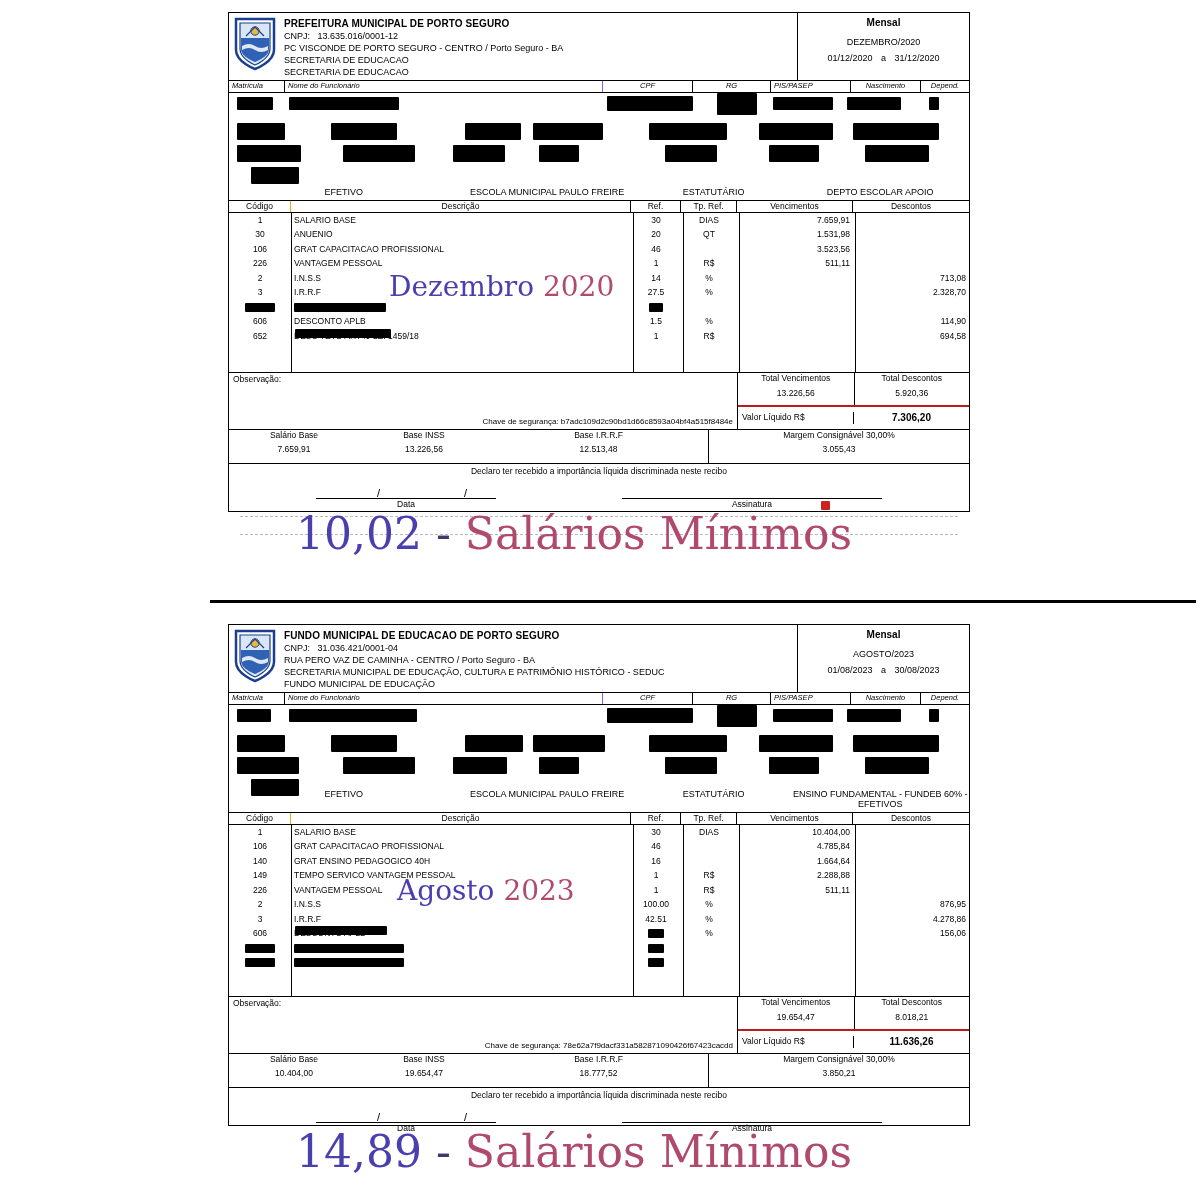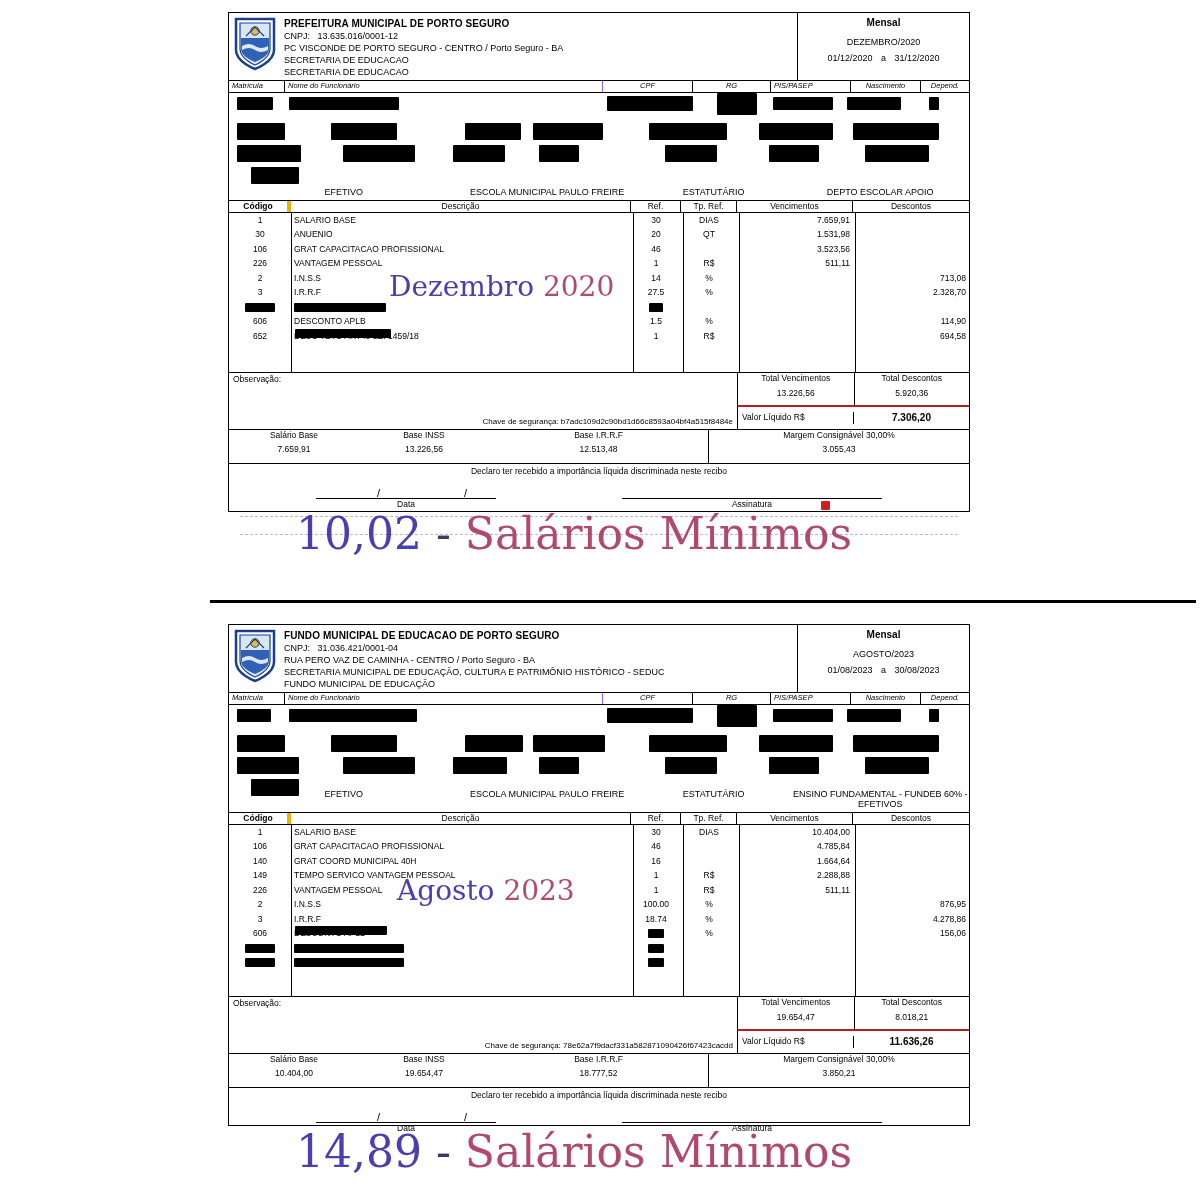--- a/index.html
+++ b/index.html
@@ -62,7 +62,7 @@
   
   .items-hdr { display: flex; border-bottom: 1px solid #000; font-size: 8.5px; font-weight: normal; }
   .items-hdr > div { padding: 1px 2px; text-align: center; }
-  .col-cod { flex: 0 0 62px; border-right: 4px solid #eab308; font-weight: bold; }
+  .col-cod { flex: 0 0 62px; border-right: 1px solid #eab308; }
   .col-desc { flex: 1 1 auto; border-right: 1px solid #000; }
   .col-ref { flex: 0 0 50px; border-right: 1px solid #000; }
   .col-tp { flex: 0 0 56px; border-right: 1px solid #000; }

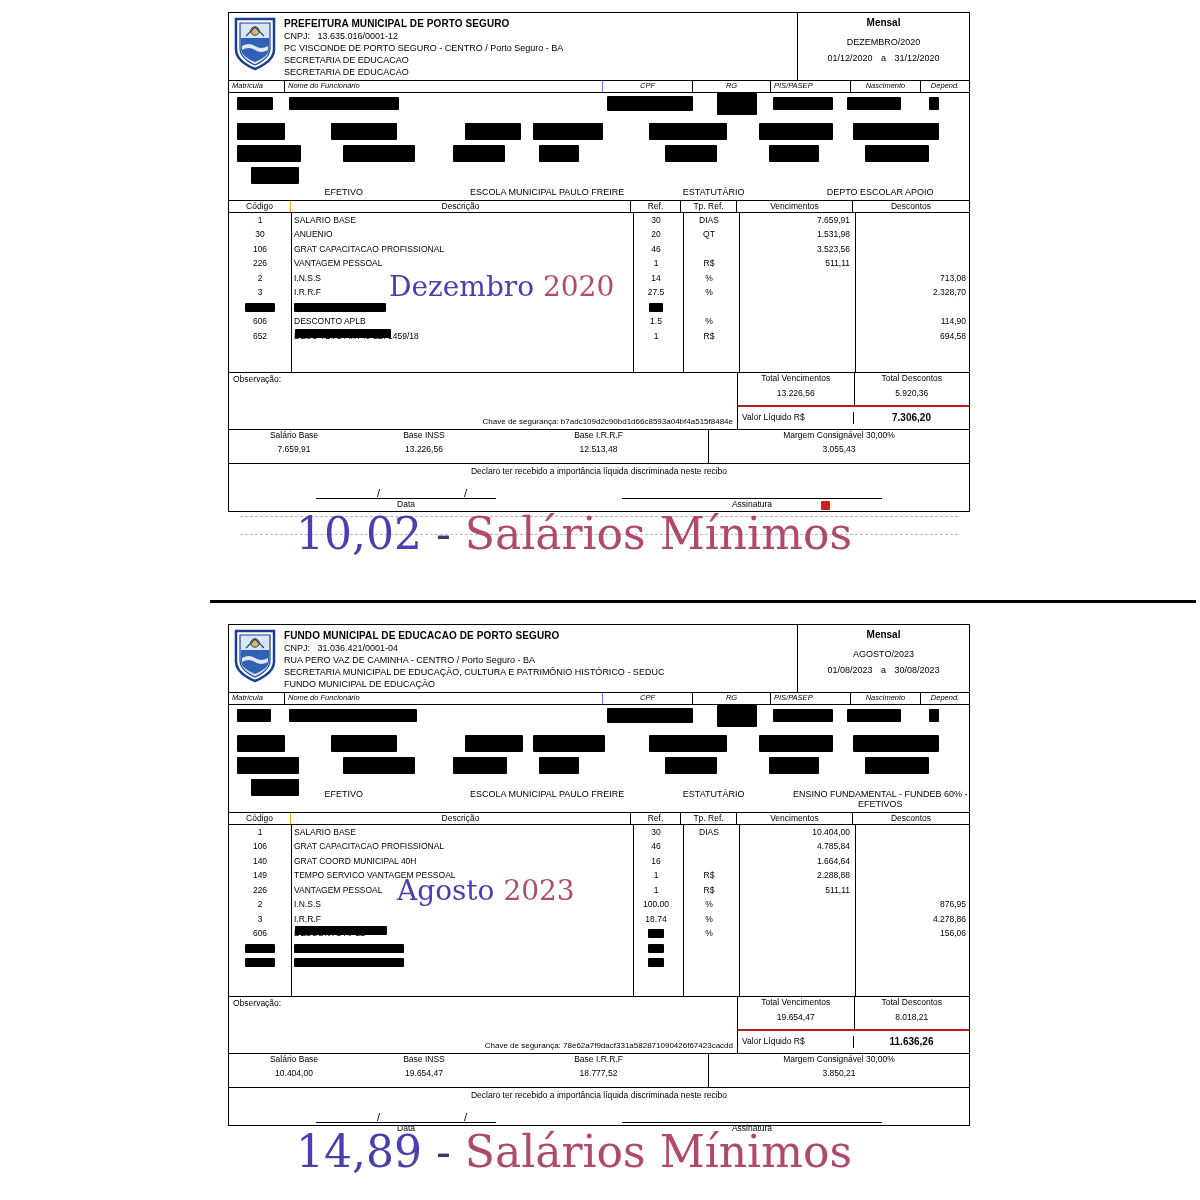--- a/index.html
+++ b/index.html
@@ -505,7 +505,7 @@
       </div>
       <div class="row">
         <div class="cell-cod">140</div>
-        <div class="cell-desc">GRAT COORD MUNICIPAL 40H</div>
+        <div class="cell-desc">GRAT ENSINO PEDAGOGICO 40H</div>
         <div class="cell-ref">16</div>
         <div class="cell-tp"></div>
         <div class="cell-venc">1.664,64</div>

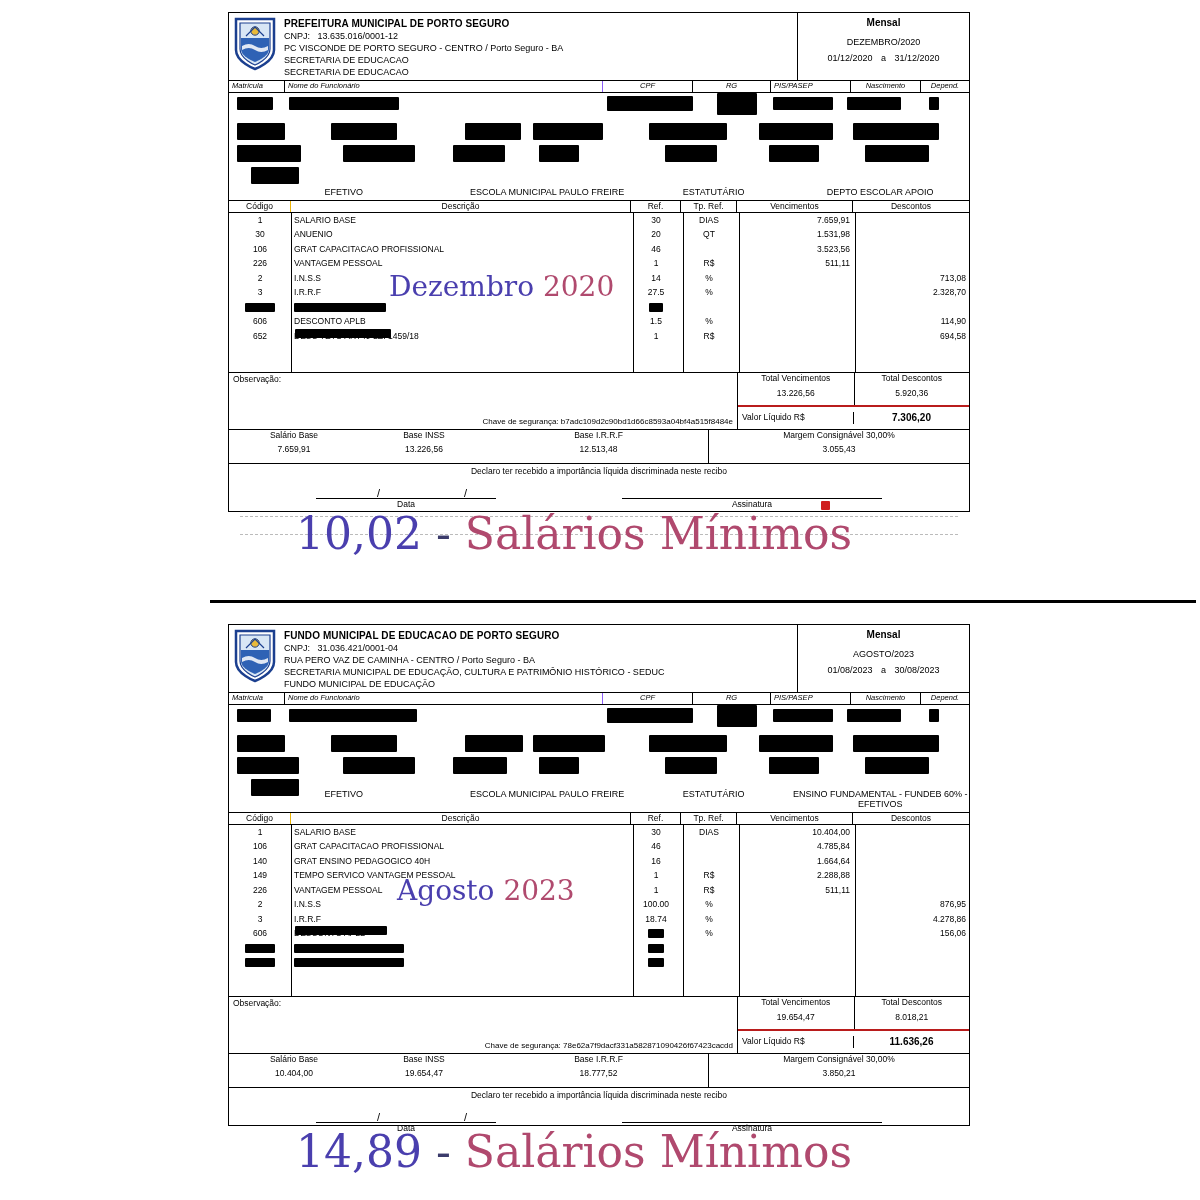--- a/index.html
+++ b/index.html
@@ -538,7 +538,7 @@
       <div class="row">
         <div class="cell-cod">3</div>
         <div class="cell-desc">I.R.R.F</div>
-        <div class="cell-ref">18.74</div>
+        <div class="cell-ref">42.51</div>
         <div class="cell-tp">%</div>
         <div class="cell-venc"></div>
         <div class="cell-desc2">4.278,86</div>

